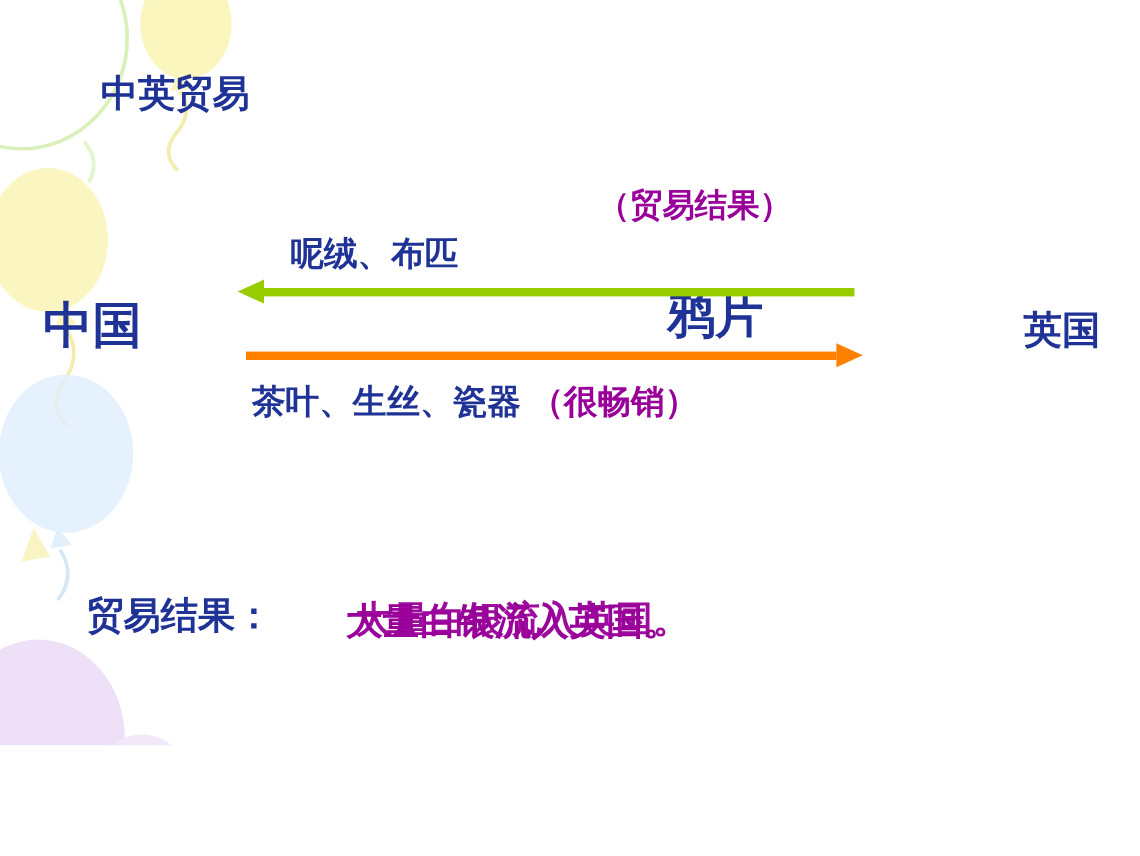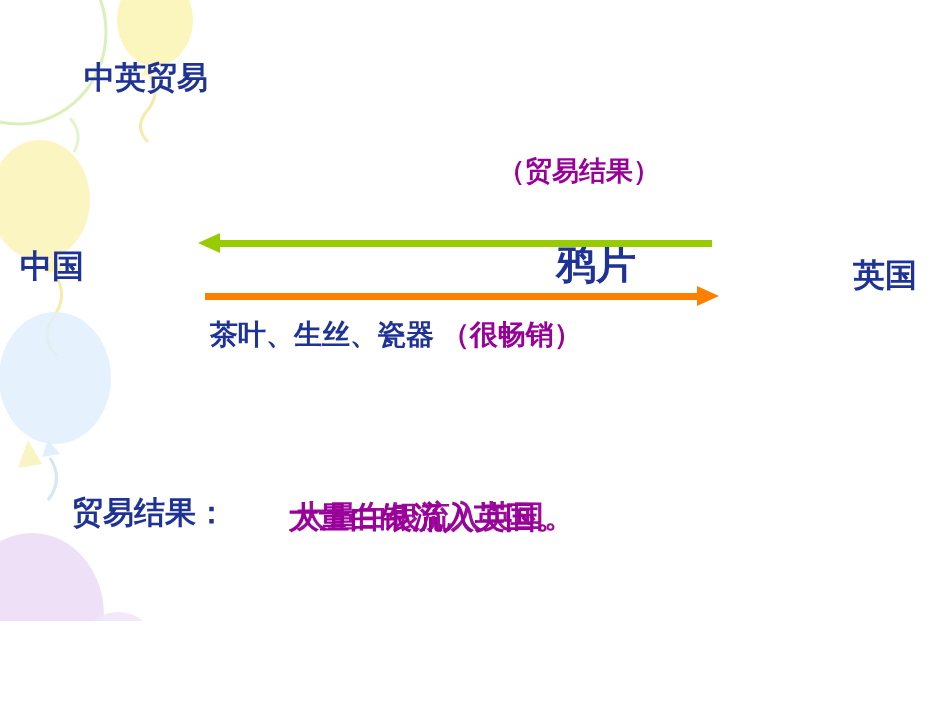--- a/index.html
+++ b/index.html
@@ -77,6 +77,7 @@
 
   <div class="txt purple note-increase">（贸易结果）</div>
 
+  <div class="txt navy goods-wool">呢绒、布匹</div>
   <div class="txt navy goods-opium">鸦片</div>
 
   <div class="arrow arrow-green"></div>

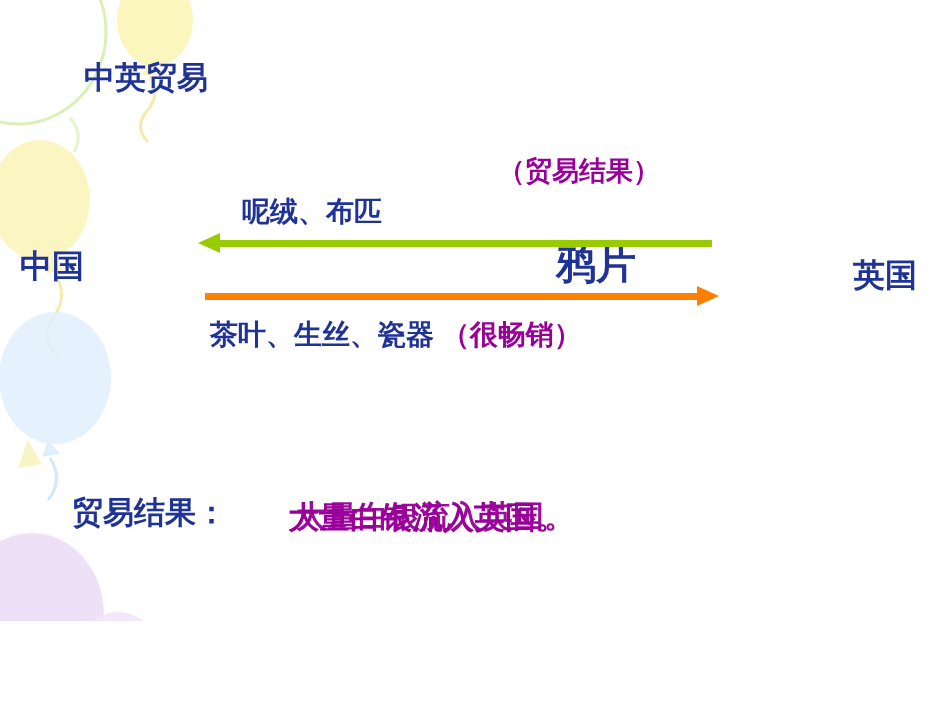--- a/index.html
+++ b/index.html
@@ -22,7 +22,7 @@
   .note-increase{left:498px;top:156px;font-size:27px;}
   .goods-wool{left:242px;top:196px;font-size:28px;}
   .goods-opium{left:556px;top:221px;font-size:40px;margin-top:20px;}
-  .entity-china{left:20px;top:248px;font-size:32px;}
+  .entity-china{left:36px;top:248px;font-size:41px;}
   .entity-britain{left:812px;top:257px;font-size:32px;margin-left:41px;}
   .goods-bottom{left:210px;top:319px;font-size:28px;}
 

